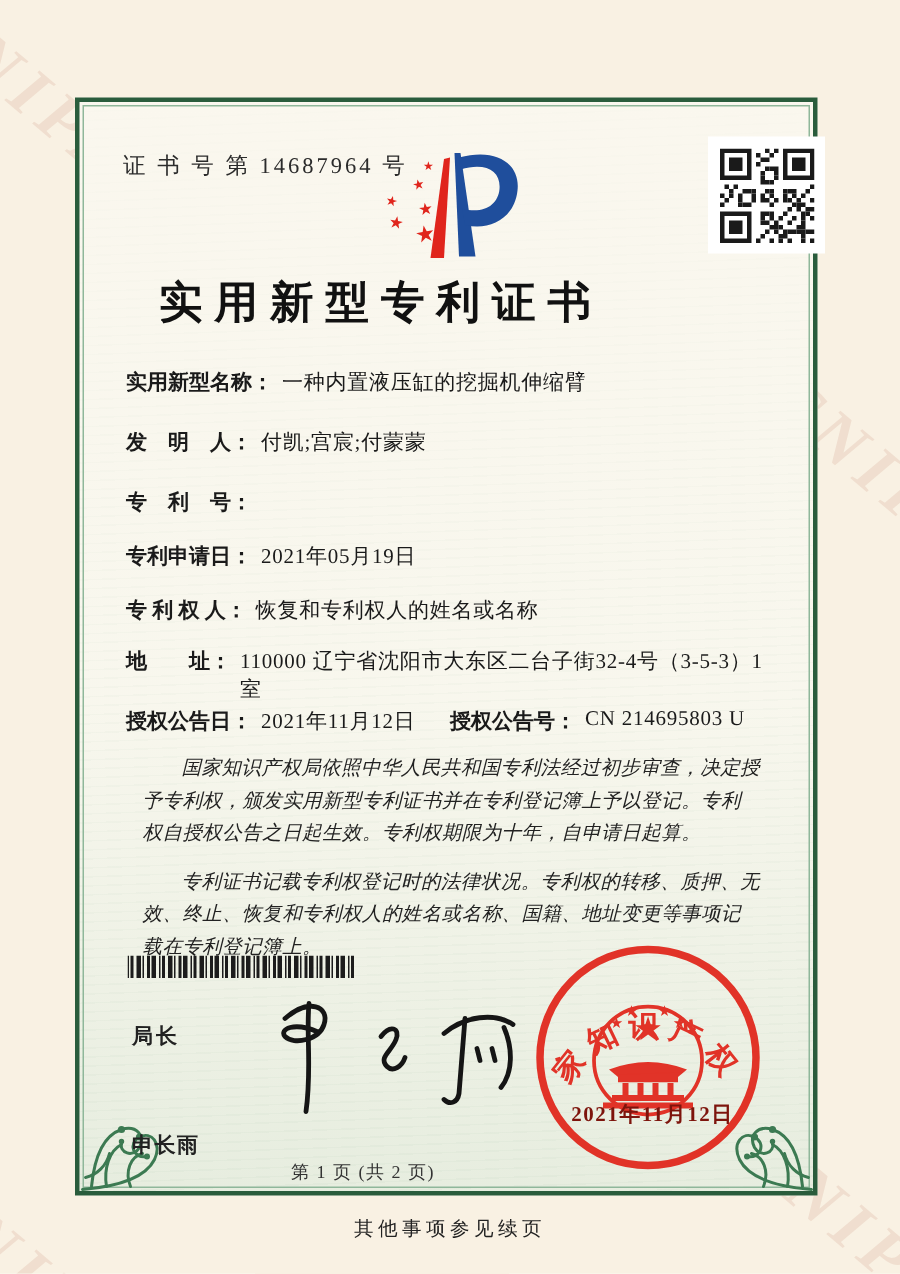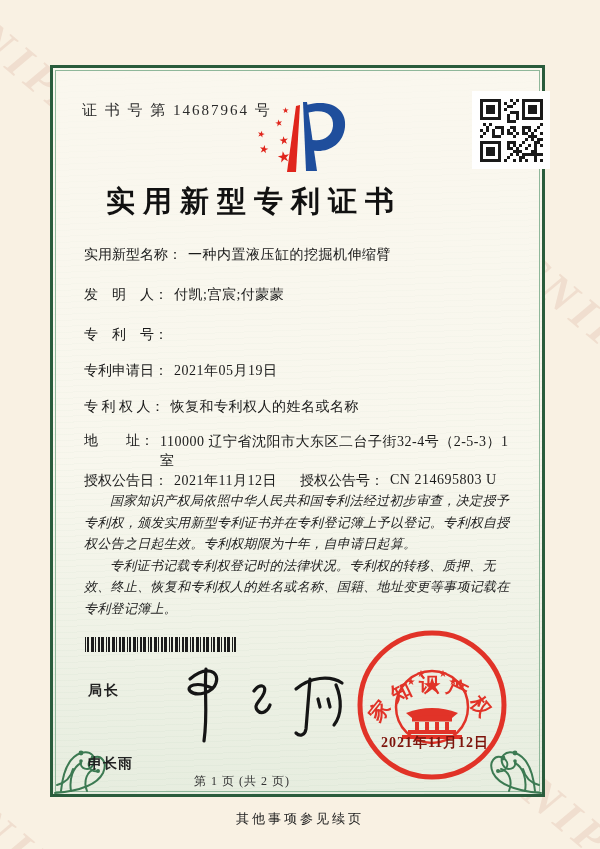--- a/index.html
+++ b/index.html
@@ -39,7 +39,7 @@
   }
   .fields{position:absolute;left:84px;top:246px;width:440px;font-size:14px;color:#1a1a1a;}
   .field-row{position:absolute;display:flex;width:440px;}
-  .flabel{white-space:pre;flex:none;font-weight:400;}
+  .flabel{white-space:pre;flex:none;font-weight:700;}
   .fvalue{margin-left:6px;letter-spacing:0.5px;}
   .fvalue.wrap{max-width:360px;line-height:19px;}
   .pair2{position:absolute;left:216px;top:0;display:flex;}

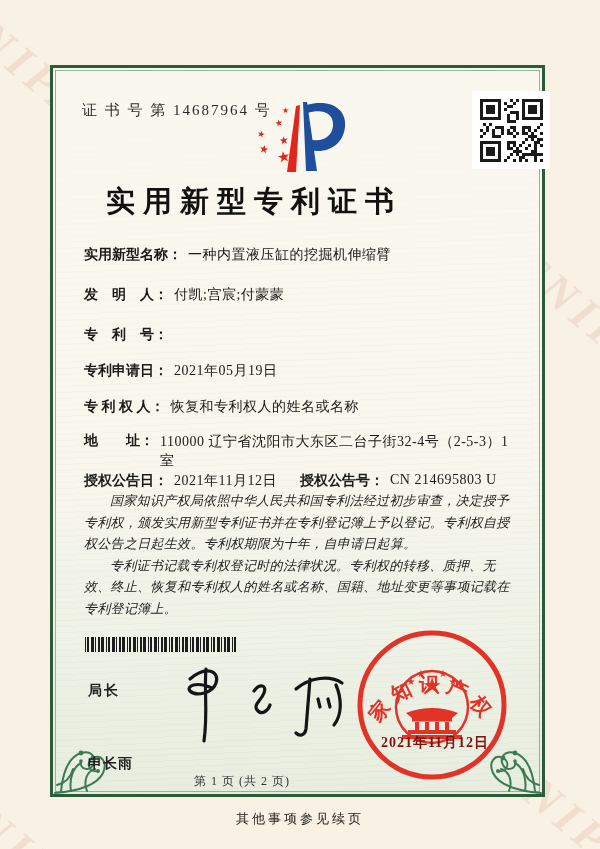--- a/index.html
+++ b/index.html
@@ -269,7 +269,7 @@
   </div>
   <div class="field-row" style="top:186px">
     <span class="flabel">地　　址：</span>
-    <span class="fvalue wrap">110000 辽宁省沈阳市大东区二台子街32-4号（2-5-3）1室</span>
+    <span class="fvalue wrap">110000 辽宁省沈阳市大东区二台子街32-4号（3-5-3）1室</span>
   </div>
   <div class="field-row" style="top:226px">
     <span class="flabel">授权公告日：</span>

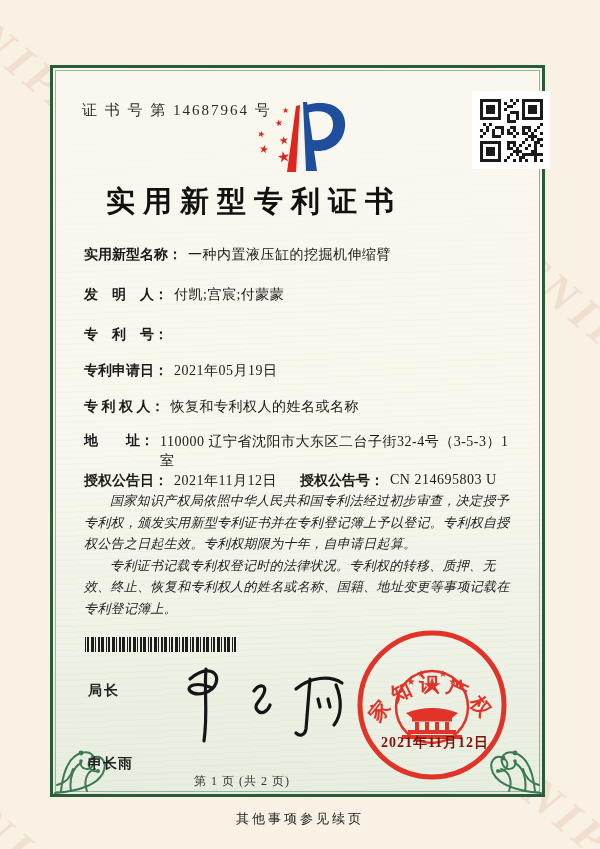--- a/index.html
+++ b/index.html
@@ -47,7 +47,7 @@
     position:absolute;left:84px;top:490px;width:434px;
     font-size:13px;line-height:21.5px;color:#222;font-style:italic;
   }
-  .paras p{margin:0;text-indent:2em;letter-spacing:0.3px;}
+  .paras p{margin:11px;text-indent:2em;letter-spacing:0.3px;}
   .barcode{position:absolute;left:85px;top:637px;}
   .director-title{position:absolute;left:88px;top:682px;font-size:14px;font-weight:600;color:#222;letter-spacing:2px;}
   .director-name{position:absolute;left:88px;top:708px;font-size:14px;font-weight:600;color:#222;letter-spacing:1px;margin-top:47px;}

